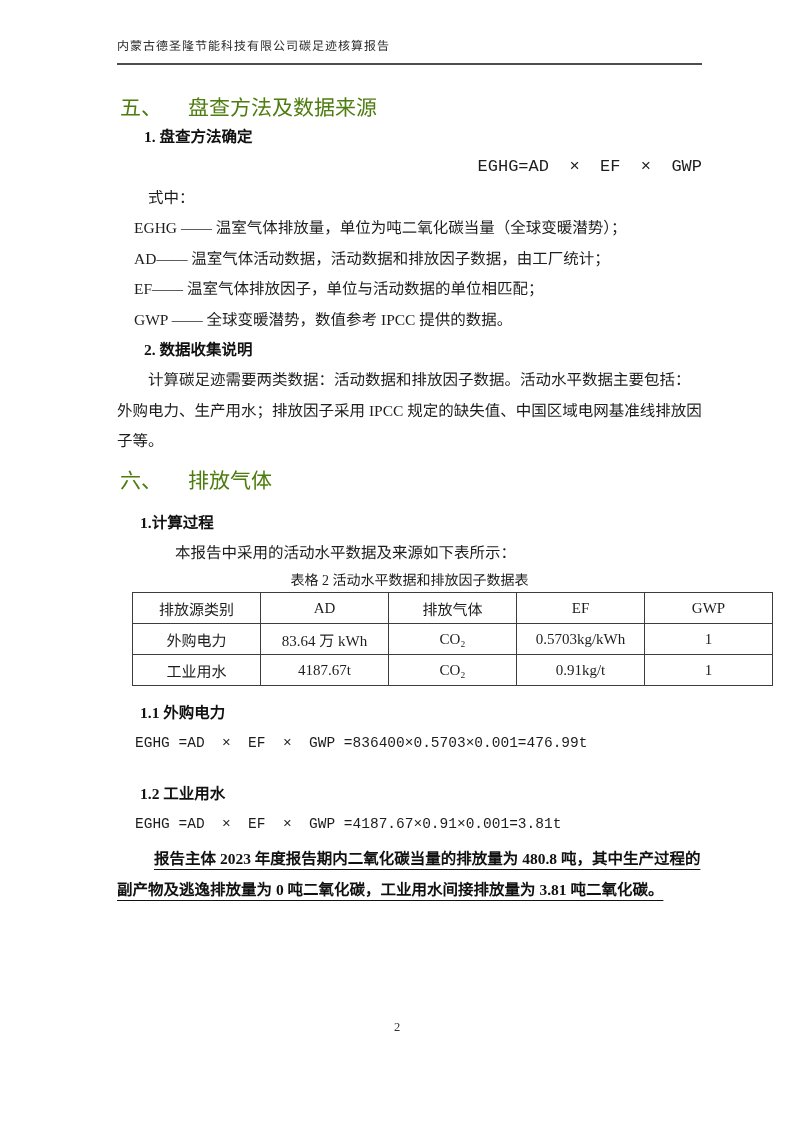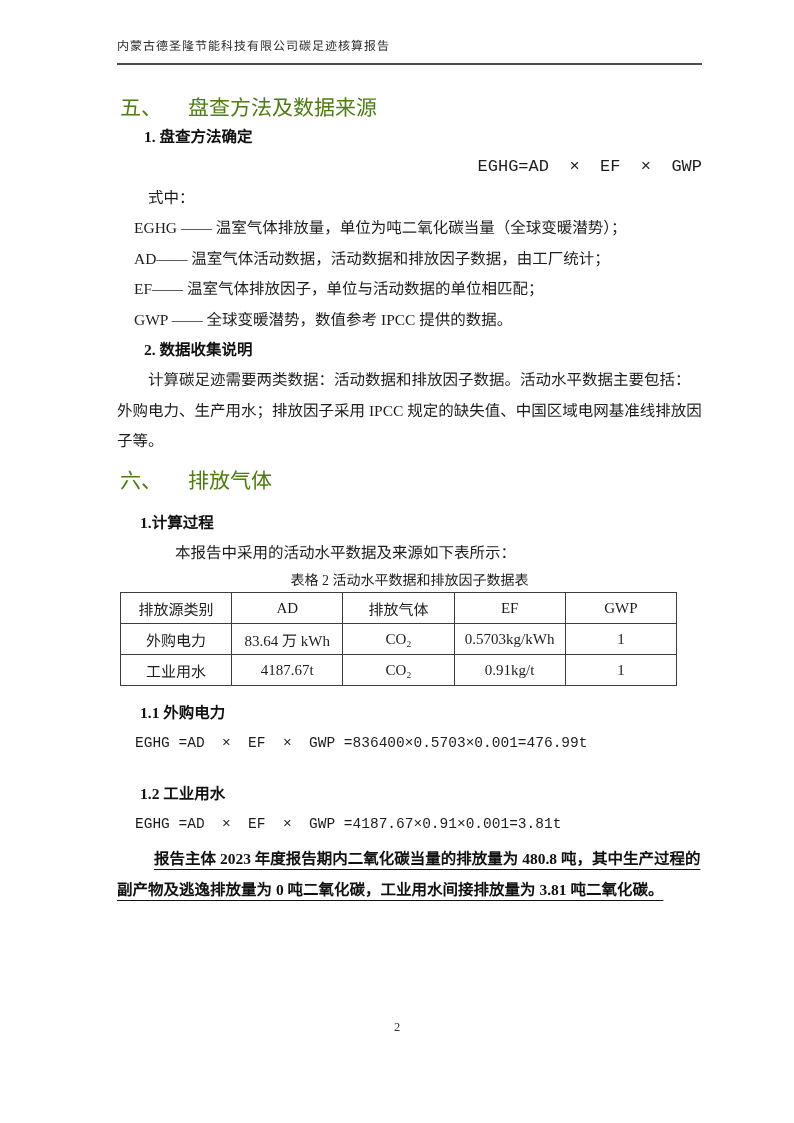--- a/index.html
+++ b/index.html
@@ -78,8 +78,8 @@
   }
   table.data-table {
     border-collapse: collapse;
-    width: 557px;
-    margin-left: 3px;
+    width: 641px;
+    margin-left: 15px;
     table-layout: fixed;
   }
   table.data-table th, table.data-table td {

